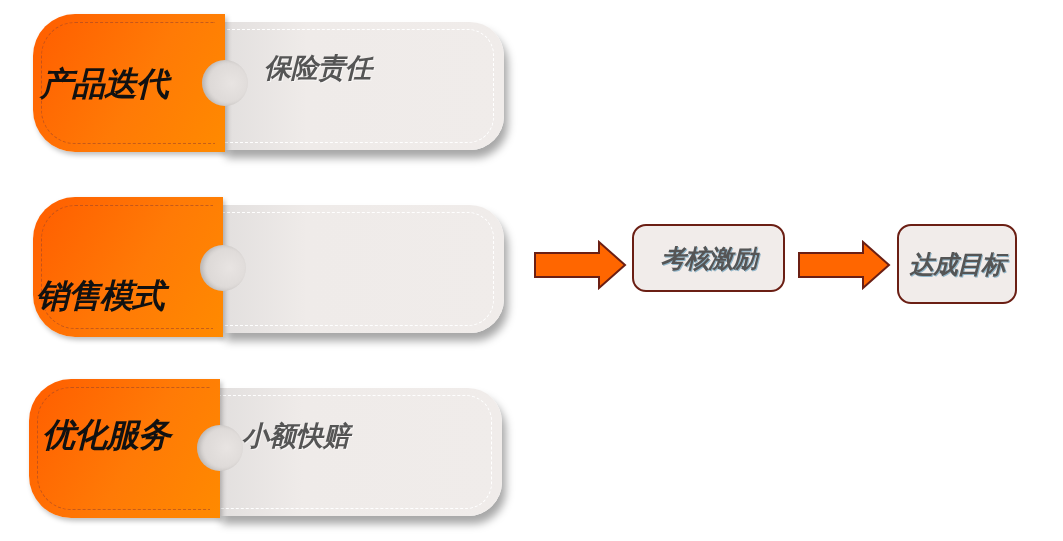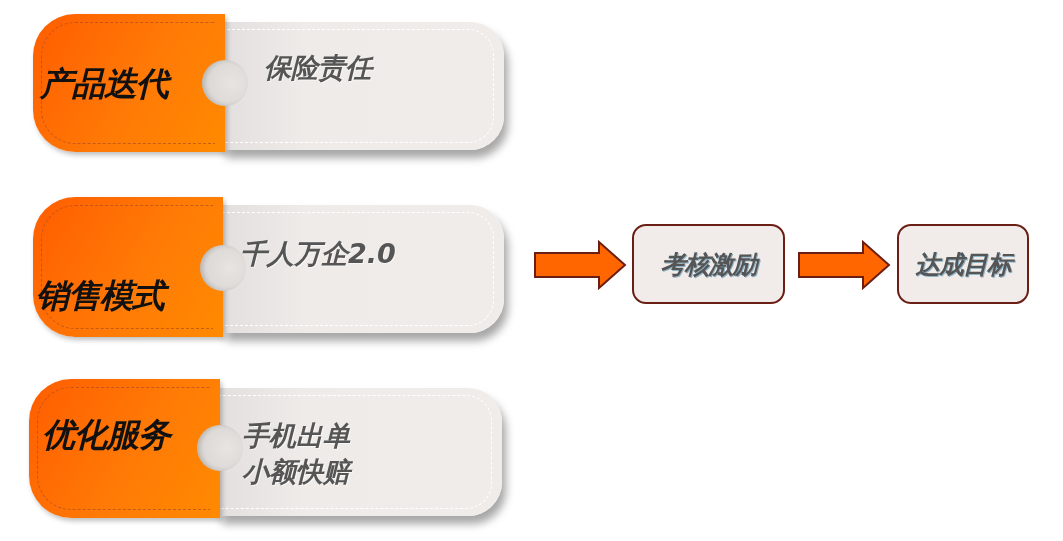--- a/index.html
+++ b/index.html
@@ -79,7 +79,6 @@
   <div class="notch" style="left:200px;top:245px;"></div>
   <div class="tag-title" style="left:36px;top:247px;margin-top:27px;">销售模式</div>
   <div class="tag-desc" style="left:240px;top:236px;">
-    <div>千人万企2.0</div>
   </div>
 </div>
 

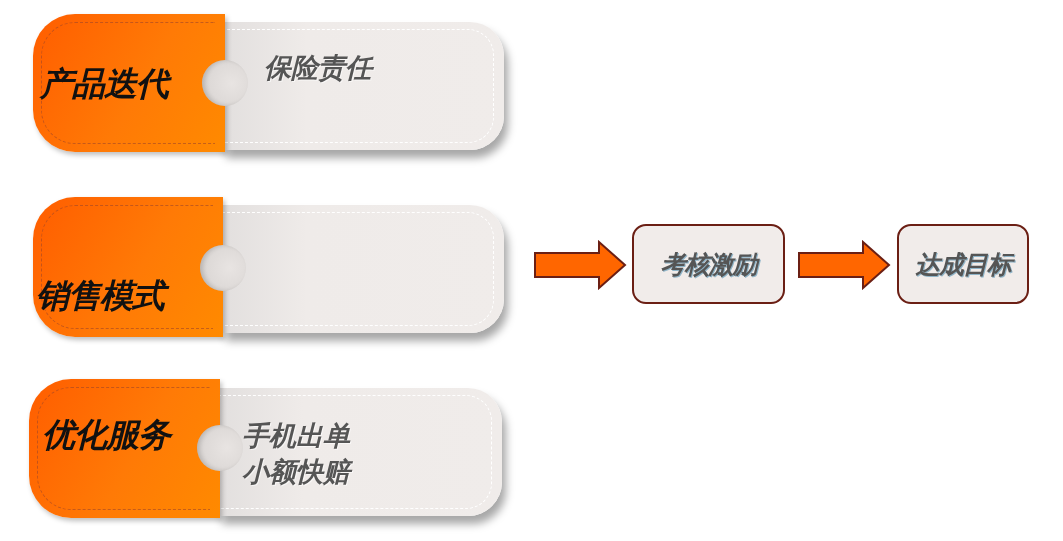--- a/index.html
+++ b/index.html
@@ -101,7 +101,7 @@
   <polygon points="2,13 66,13 66,2 92,25 66,48 66,37 2,37" fill="#ff6600" stroke="#6b1f14" stroke-width="2"></polygon>
 </svg>
 
-<div class="box" style="left:632px;top:224px;width:153px;height:80px;">
+<div class="box" style="left:632px;top:224px;width:153px;height:68px;">
   <span>考核激励</span>
 </div>
 

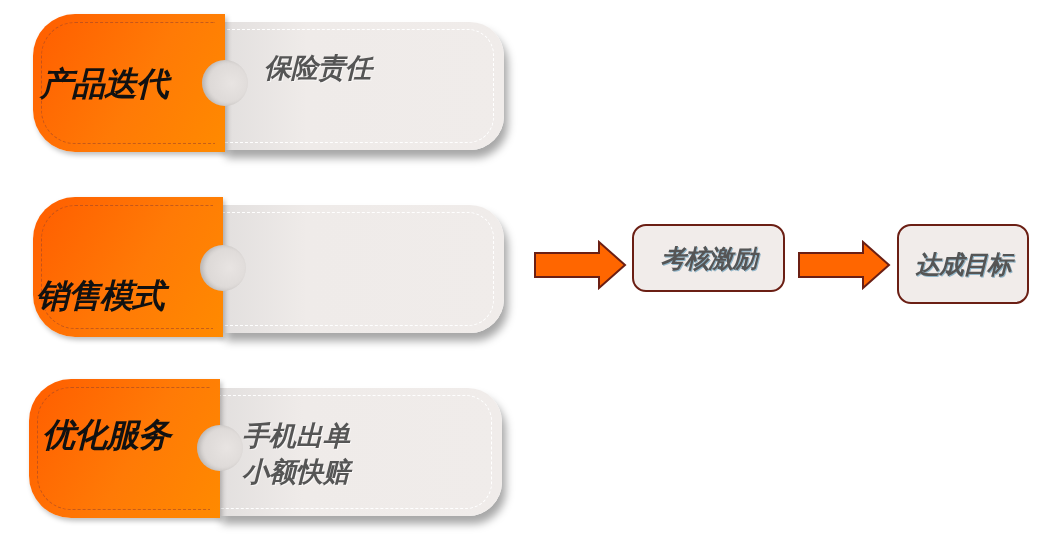--- a/index.html
+++ b/index.html
@@ -109,7 +109,7 @@
   <polygon points="2,13 66,13 66,2 92,25 66,48 66,37 2,37" fill="#ff6600" stroke="#6b1f14" stroke-width="2"></polygon>
 </svg>
 
-<div class="box" style="left:897px;top:224px;width:132px;height:80px;">
+<div class="box" style="left:897px;top:224px;width:120px;height:80px;">
   <span>达成目标</span>
 </div>
 

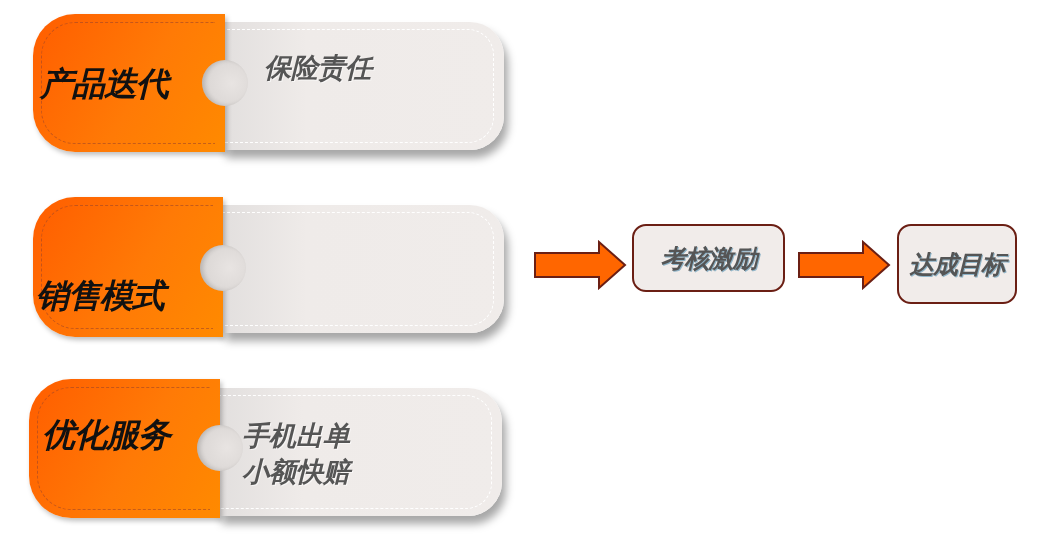--- a/index.html
+++ b/index.html
@@ -92,7 +92,6 @@
   <div class="notch" style="left:197px;top:425px;"></div>
   <div class="tag-title" style="left:42px;top:413px;">优化服务</div>
   <div class="tag-desc" style="left:242px;top:418px;">
-    <div>手机出单</div>
     <div>小额快赔</div>
   </div>
 </div>

